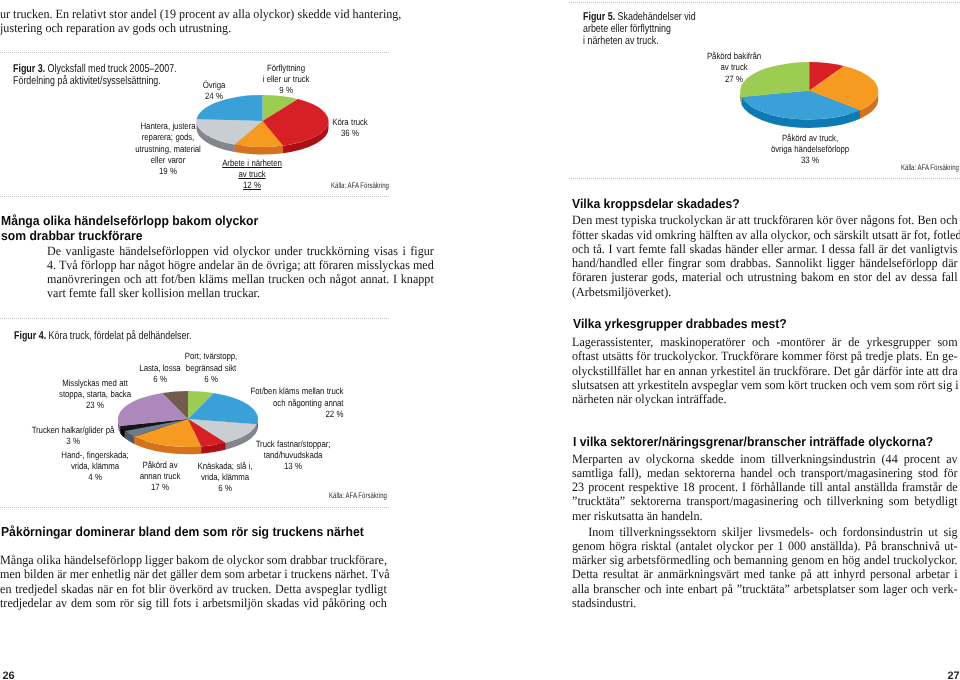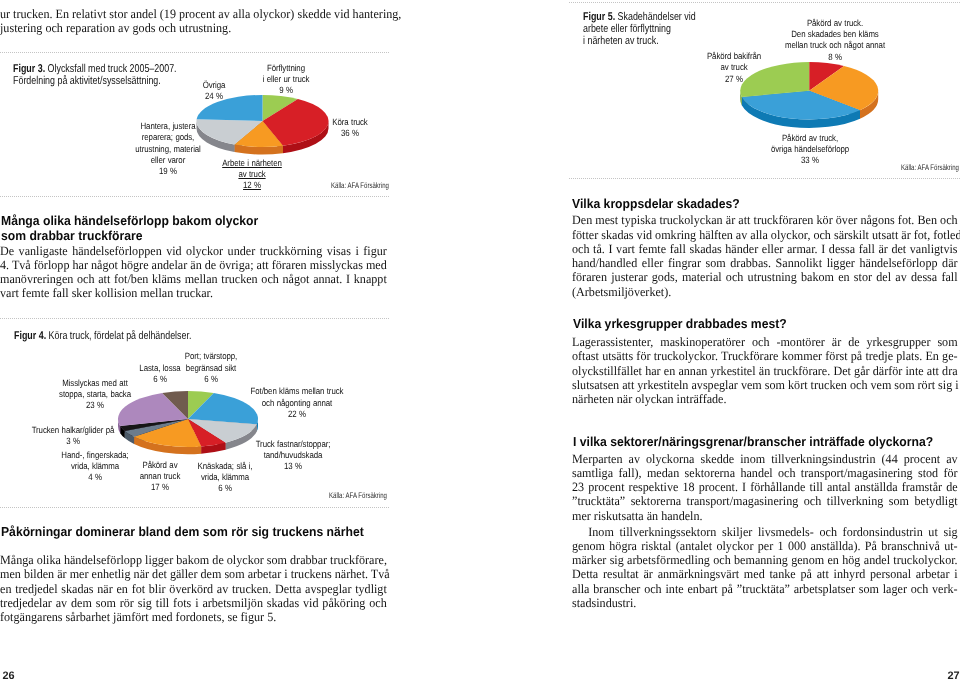--- a/index.html
+++ b/index.html
@@ -203,12 +203,6 @@
     <span>i närheten av truck.</span>
   </div>
   <div class="abs" style="left:0;top:0;width:960px;height:680px;">
-      <div class="pielabel center" style="left: 835px; top: 17.9px;">
-        <div>Påkörd av truck.</div>
-        <div>Den skadades ben kläms</div>
-        <div>mellan truck och något annat</div>
-        <div>8 %</div>
-      </div>
       <div class="pielabel center" style="left: 951px; top: 72.7px; margin-left: 36px;">
         <div>Fot blir</div>
         <div>överkörd</div>

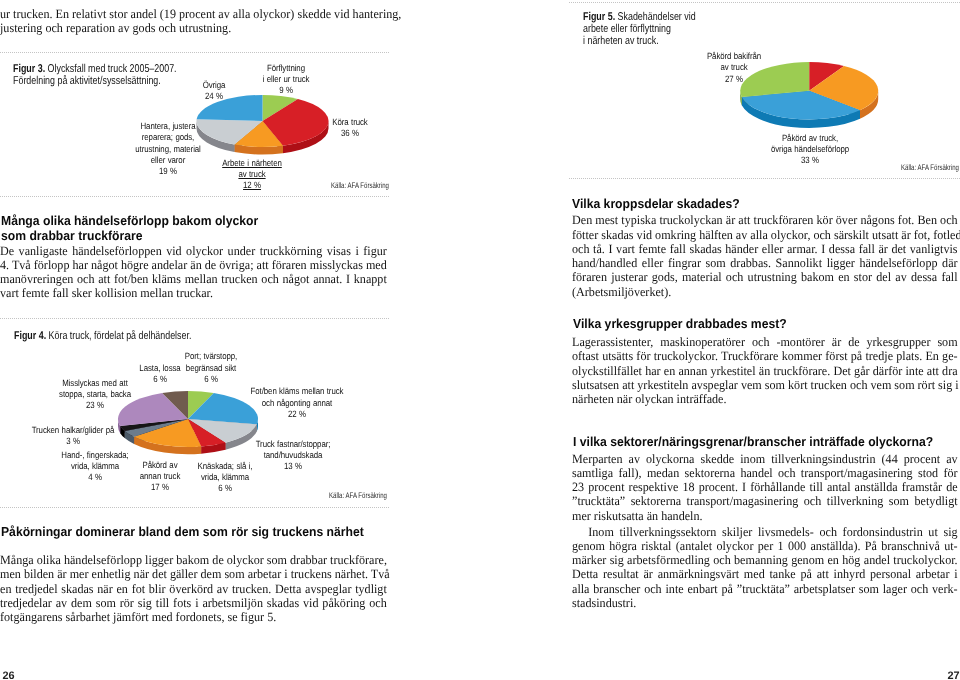--- a/index.html
+++ b/index.html
@@ -105,7 +105,7 @@
     <span>Många olika händelseförlopp bakom olyckor</span><br>
     <span>som drabbar truckförare</span>
   </div>
-  <div class="abs serif" style="left:0px;top:243.6px;width:386.8px;">
+  <div class="abs serif" style="left:0px;top:243.6px;width:386.8px;padding-left:47px;">
       <div class="tlinewrap">
         <div class="tline" style="width: 405.026px; transform: scaleX(0.955);">De vanligaste händelseförloppen vid olyckor under truckkörning visas i figur</div>
       </div>

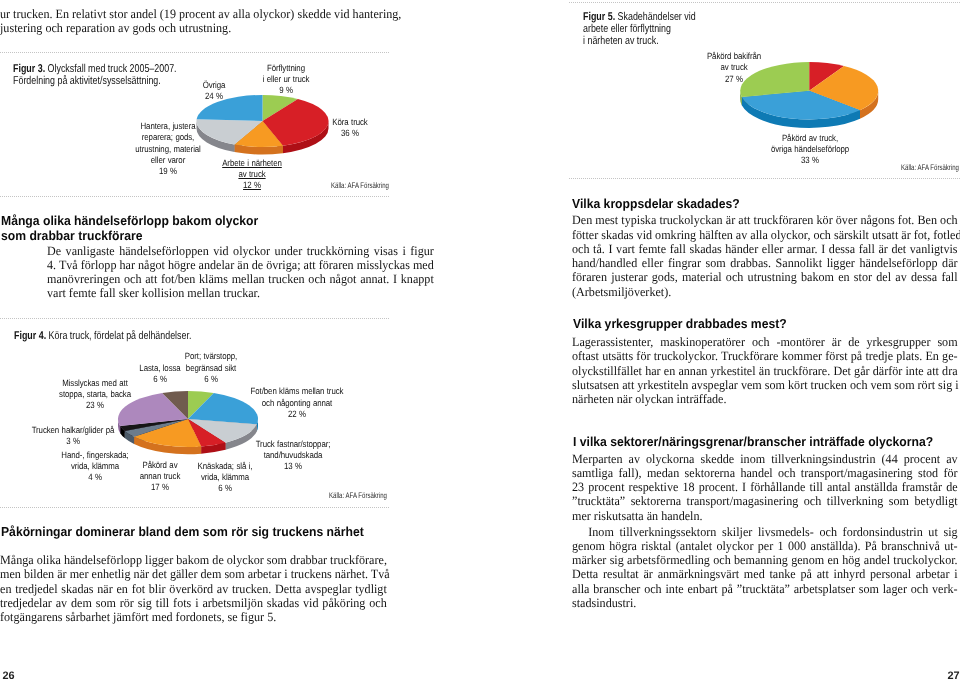--- a/index.html
+++ b/index.html
@@ -131,7 +131,7 @@
         <div>begränsad sikt</div>
         <div>6 %</div>
       </div>
-      <div class="pielabel center" style="left: 297.4px; top: 386.4px;">
+      <div class="pielabel center" style="left: 297.4px; top: 386.4px; text-align: right;">
         <div>Fot/ben kläms mellan truck</div>
         <div>och någonting annat</div>
         <div>22 %</div>

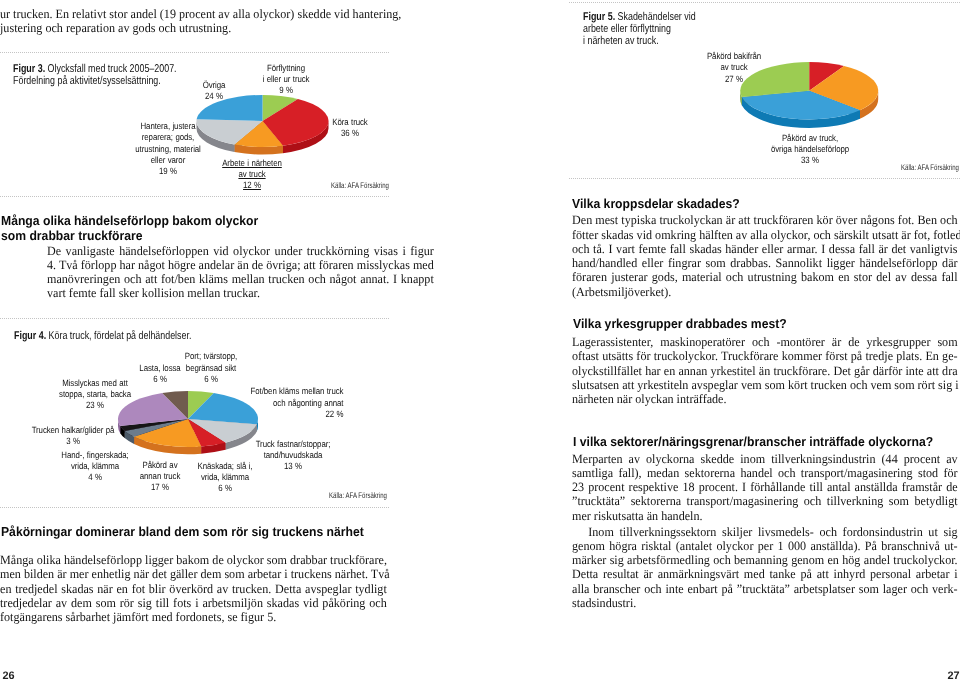--- a/index.html
+++ b/index.html
@@ -187,9 +187,6 @@
       </div>
       <div class="tlinewrap">
         <div class="tline" style="width: 405.026px; transform: scaleX(0.955);">tredjedelar av dem som rör sig till fots i arbetsmiljön skadas vid påköring och</div>
-      </div>
-      <div class="tlinewrap">
-        <div class="tline last" style="width: 405.026px; transform: scaleX(0.955);">fotgängarens sårbarhet jämfört med fordonets, se figur 5.</div>
       </div>
     </div>
 

